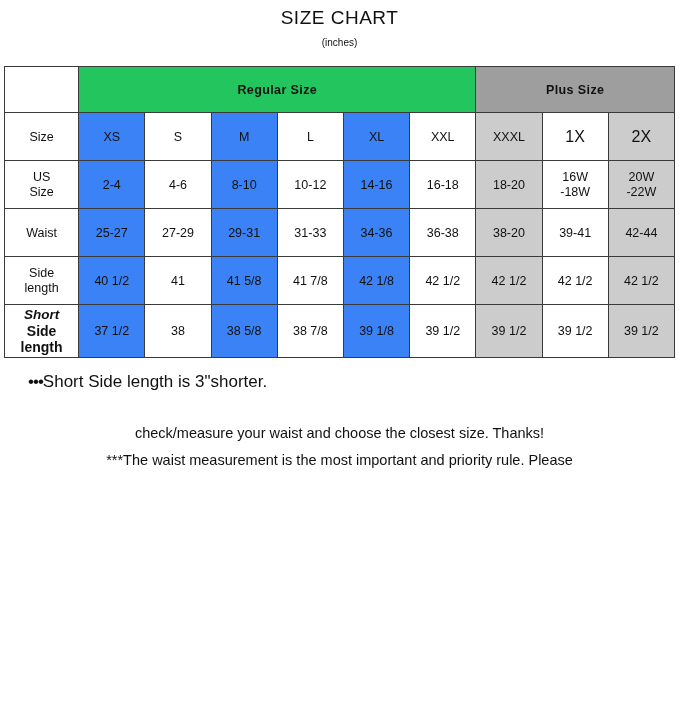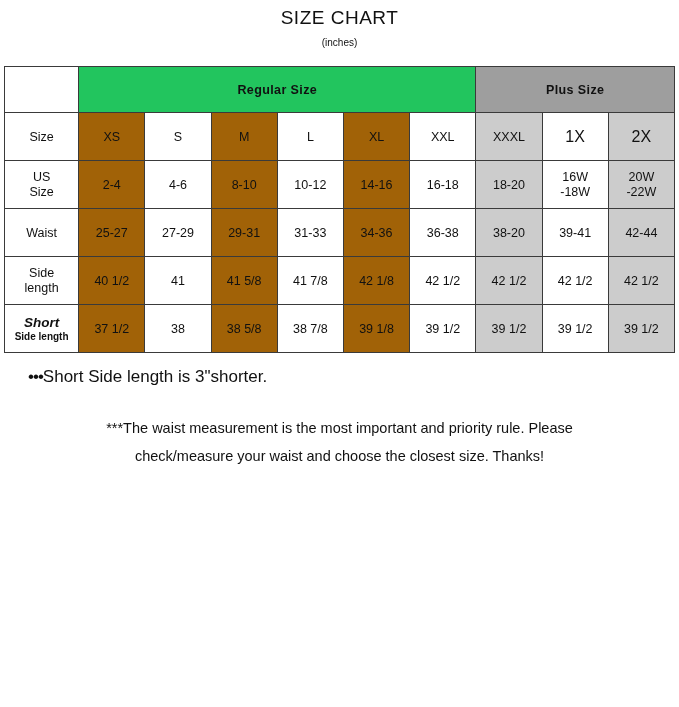--- a/index.html
+++ b/index.html
@@ -82,7 +82,7 @@
   tr.grouprow td { height: 41px; }
 
   
-  .sh-green { background: #a16207; }
+  .sh-green { background: #3b82f6; }
   .sh-grey  { background: #cccccc; margin-left: 32px; }
   .plain    { background: #ffffff; }
 

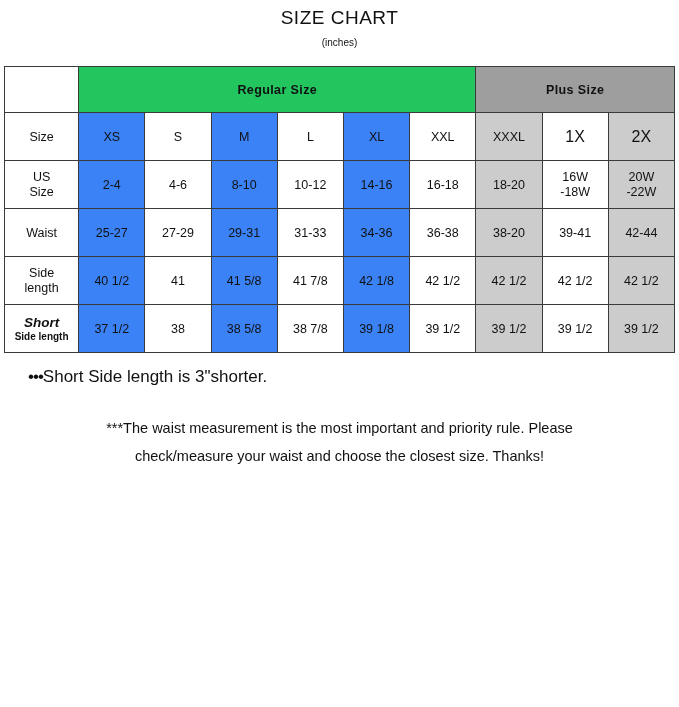--- a/index.html
+++ b/index.html
@@ -99,7 +99,7 @@
     line-height: 1.15;
   }
   .short-label .l1 { font-size: 13.5px; display: block; font-style: italic; }
-  .short-label .l2 { font-size: 10px; display: block; }
+  .short-label .l2 { font-size: 14px; display: block; }
   .two-line { line-height: 1.2; }
   .two-line span { display: block; }
 

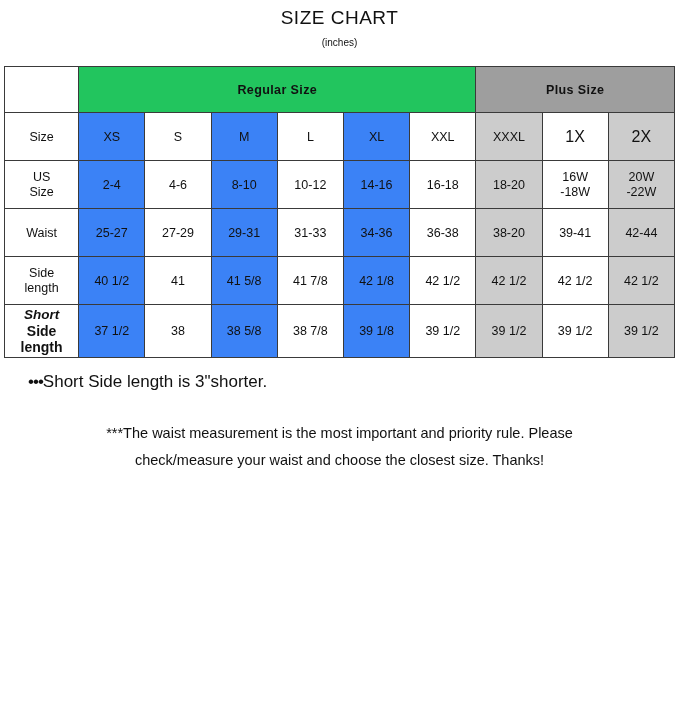--- a/index.html
+++ b/index.html
@@ -237,8 +237,8 @@
   </div>
 
   <div class="note2">
+    <div>check/measure your waist and choose the closest size. Thanks!</div>
     <div>***The waist measurement is the most important and priority rule. Please</div>
-    <div>check/measure your waist and choose the closest size. Thanks!</div>
   </div>
 
 </div>

